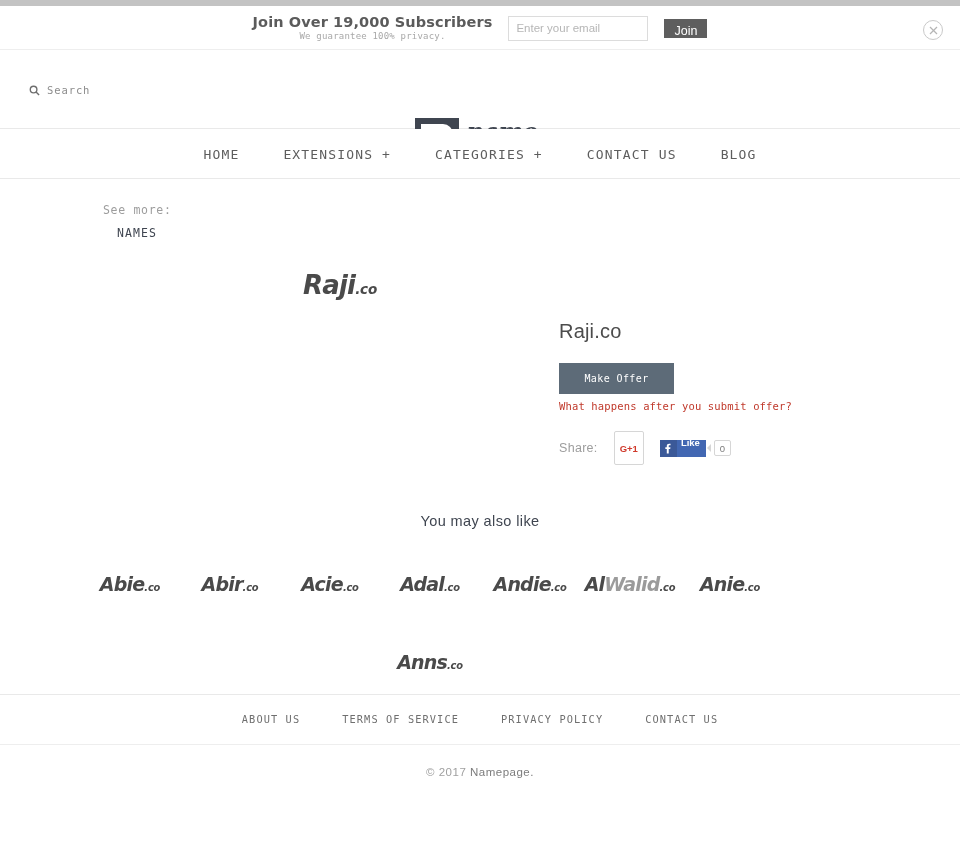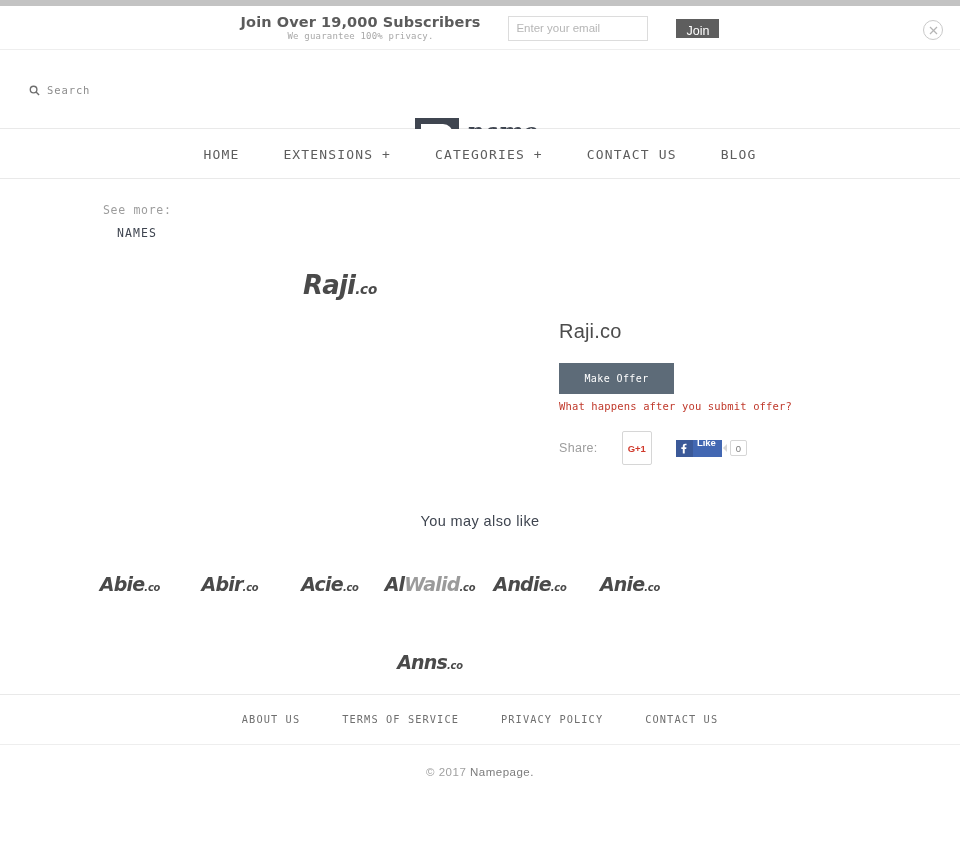--- a/index.html
+++ b/index.html
@@ -29,7 +29,7 @@
   }
   .promo-inner {
     position:absolute; left:0; top:0; width:960px; height:44px;
-    display:flex; align-items:center; justify-content:center; gap:28px;
+    display:flex; align-items:center; justify-content:center; gap:16px;
   }
   .promo-textblock { text-align:center; line-height:1.05; }
   .promo-title {

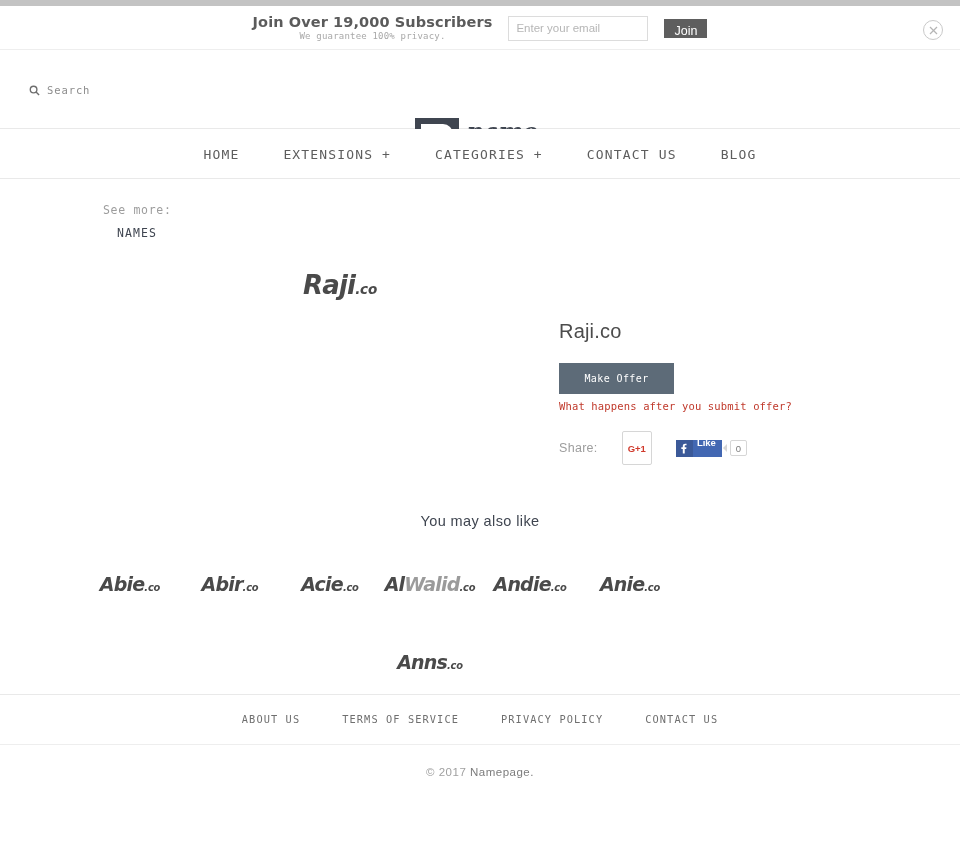--- a/index.html
+++ b/index.html
@@ -162,7 +162,7 @@
     cursor:pointer; white-space:nowrap;
   }
   .share-row {
-    margin-top:19px; display:flex; align-items:center; gap:24px;
+    margin-top:19px; display:flex; align-items:center; gap:16px;
   }
   .share-lbl {
     font-family:"Liberation Sans", sans-serif;

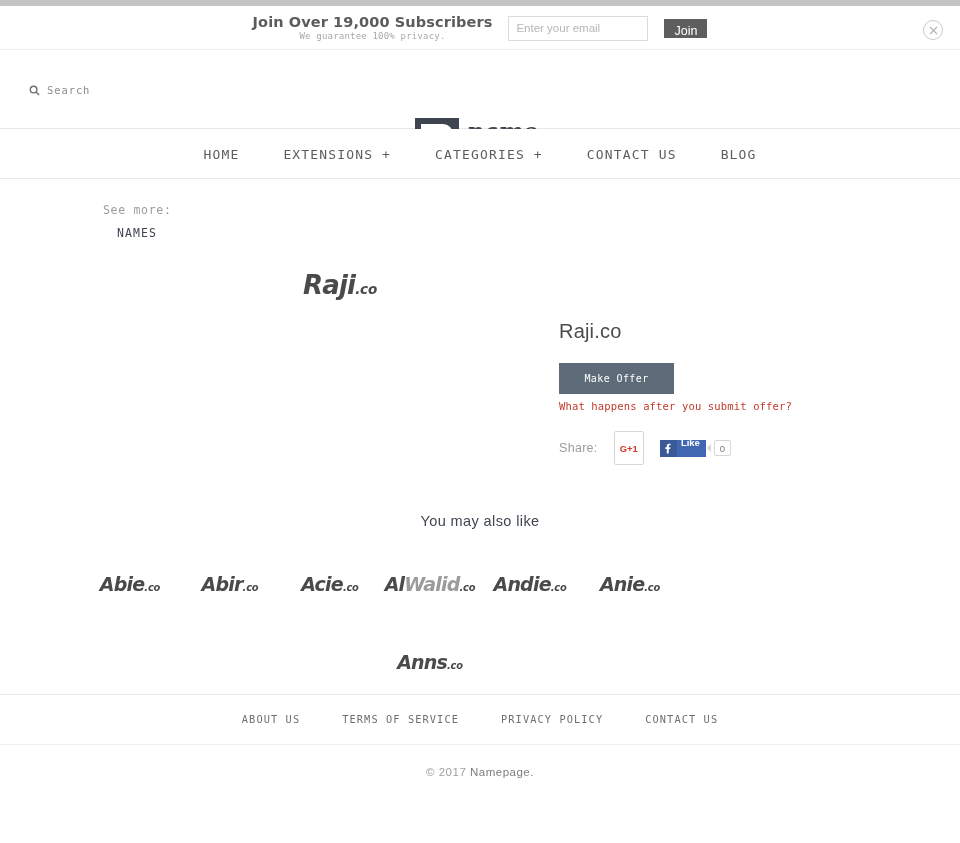--- a/index.html
+++ b/index.html
@@ -360,6 +360,9 @@
       <span class="dom-logo"><span>Acie</span><span class="soft"></span><span class="tld">.co</span></span>
     </div>
     <div class="related-cell">
+      <span class="dom-logo"><span>Adal</span><span class="soft"></span><span class="tld">.co</span></span>
+    </div>
+    <div class="related-cell">
       <span class="dom-logo"><span>Al</span><span class="soft">Walid</span><span class="tld">.co</span></span>
     </div>
     <div class="related-cell">

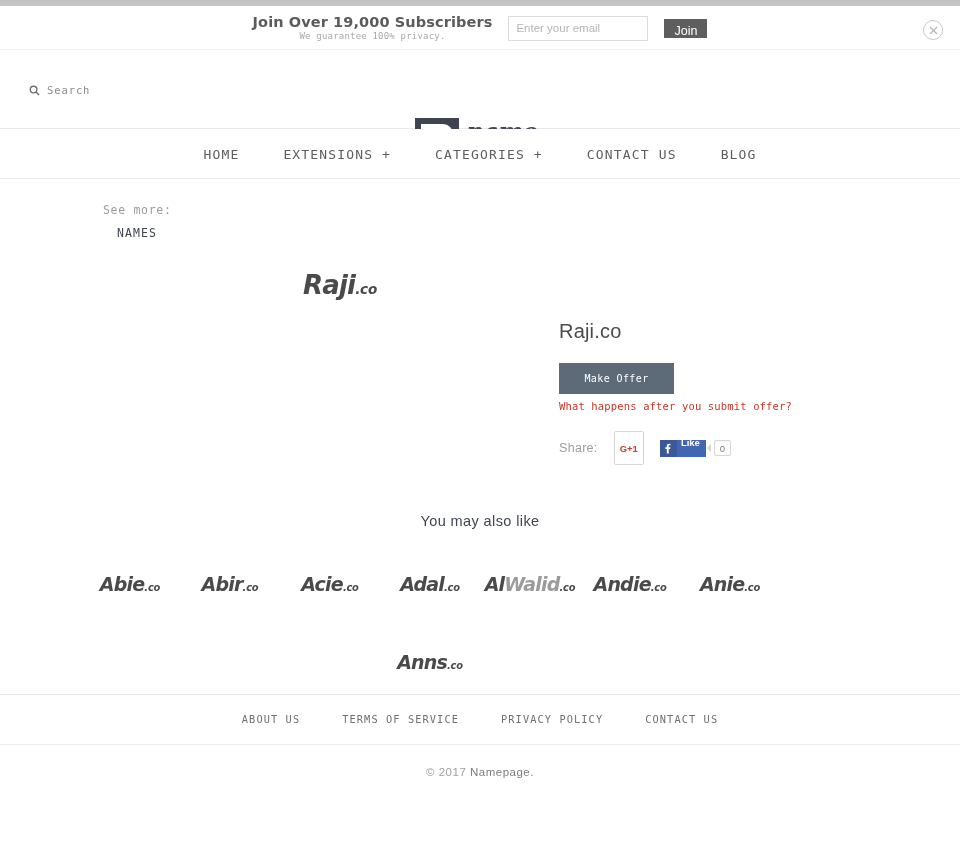--- a/index.html
+++ b/index.html
@@ -363,10 +363,10 @@
       <span class="dom-logo"><span>Adal</span><span class="soft"></span><span class="tld">.co</span></span>
     </div>
     <div class="related-cell">
+      <span class="dom-logo"><span>Andie</span><span class="soft"></span><span class="tld">.co</span></span>
+    </div>
+    <div class="related-cell">
       <span class="dom-logo"><span>Al</span><span class="soft">Walid</span><span class="tld">.co</span></span>
-    </div>
-    <div class="related-cell">
-      <span class="dom-logo"><span>Andie</span><span class="soft"></span><span class="tld">.co</span></span>
     </div>
     <div class="related-cell">
       <span class="dom-logo"><span>Anie</span><span class="soft"></span><span class="tld">.co</span></span>

